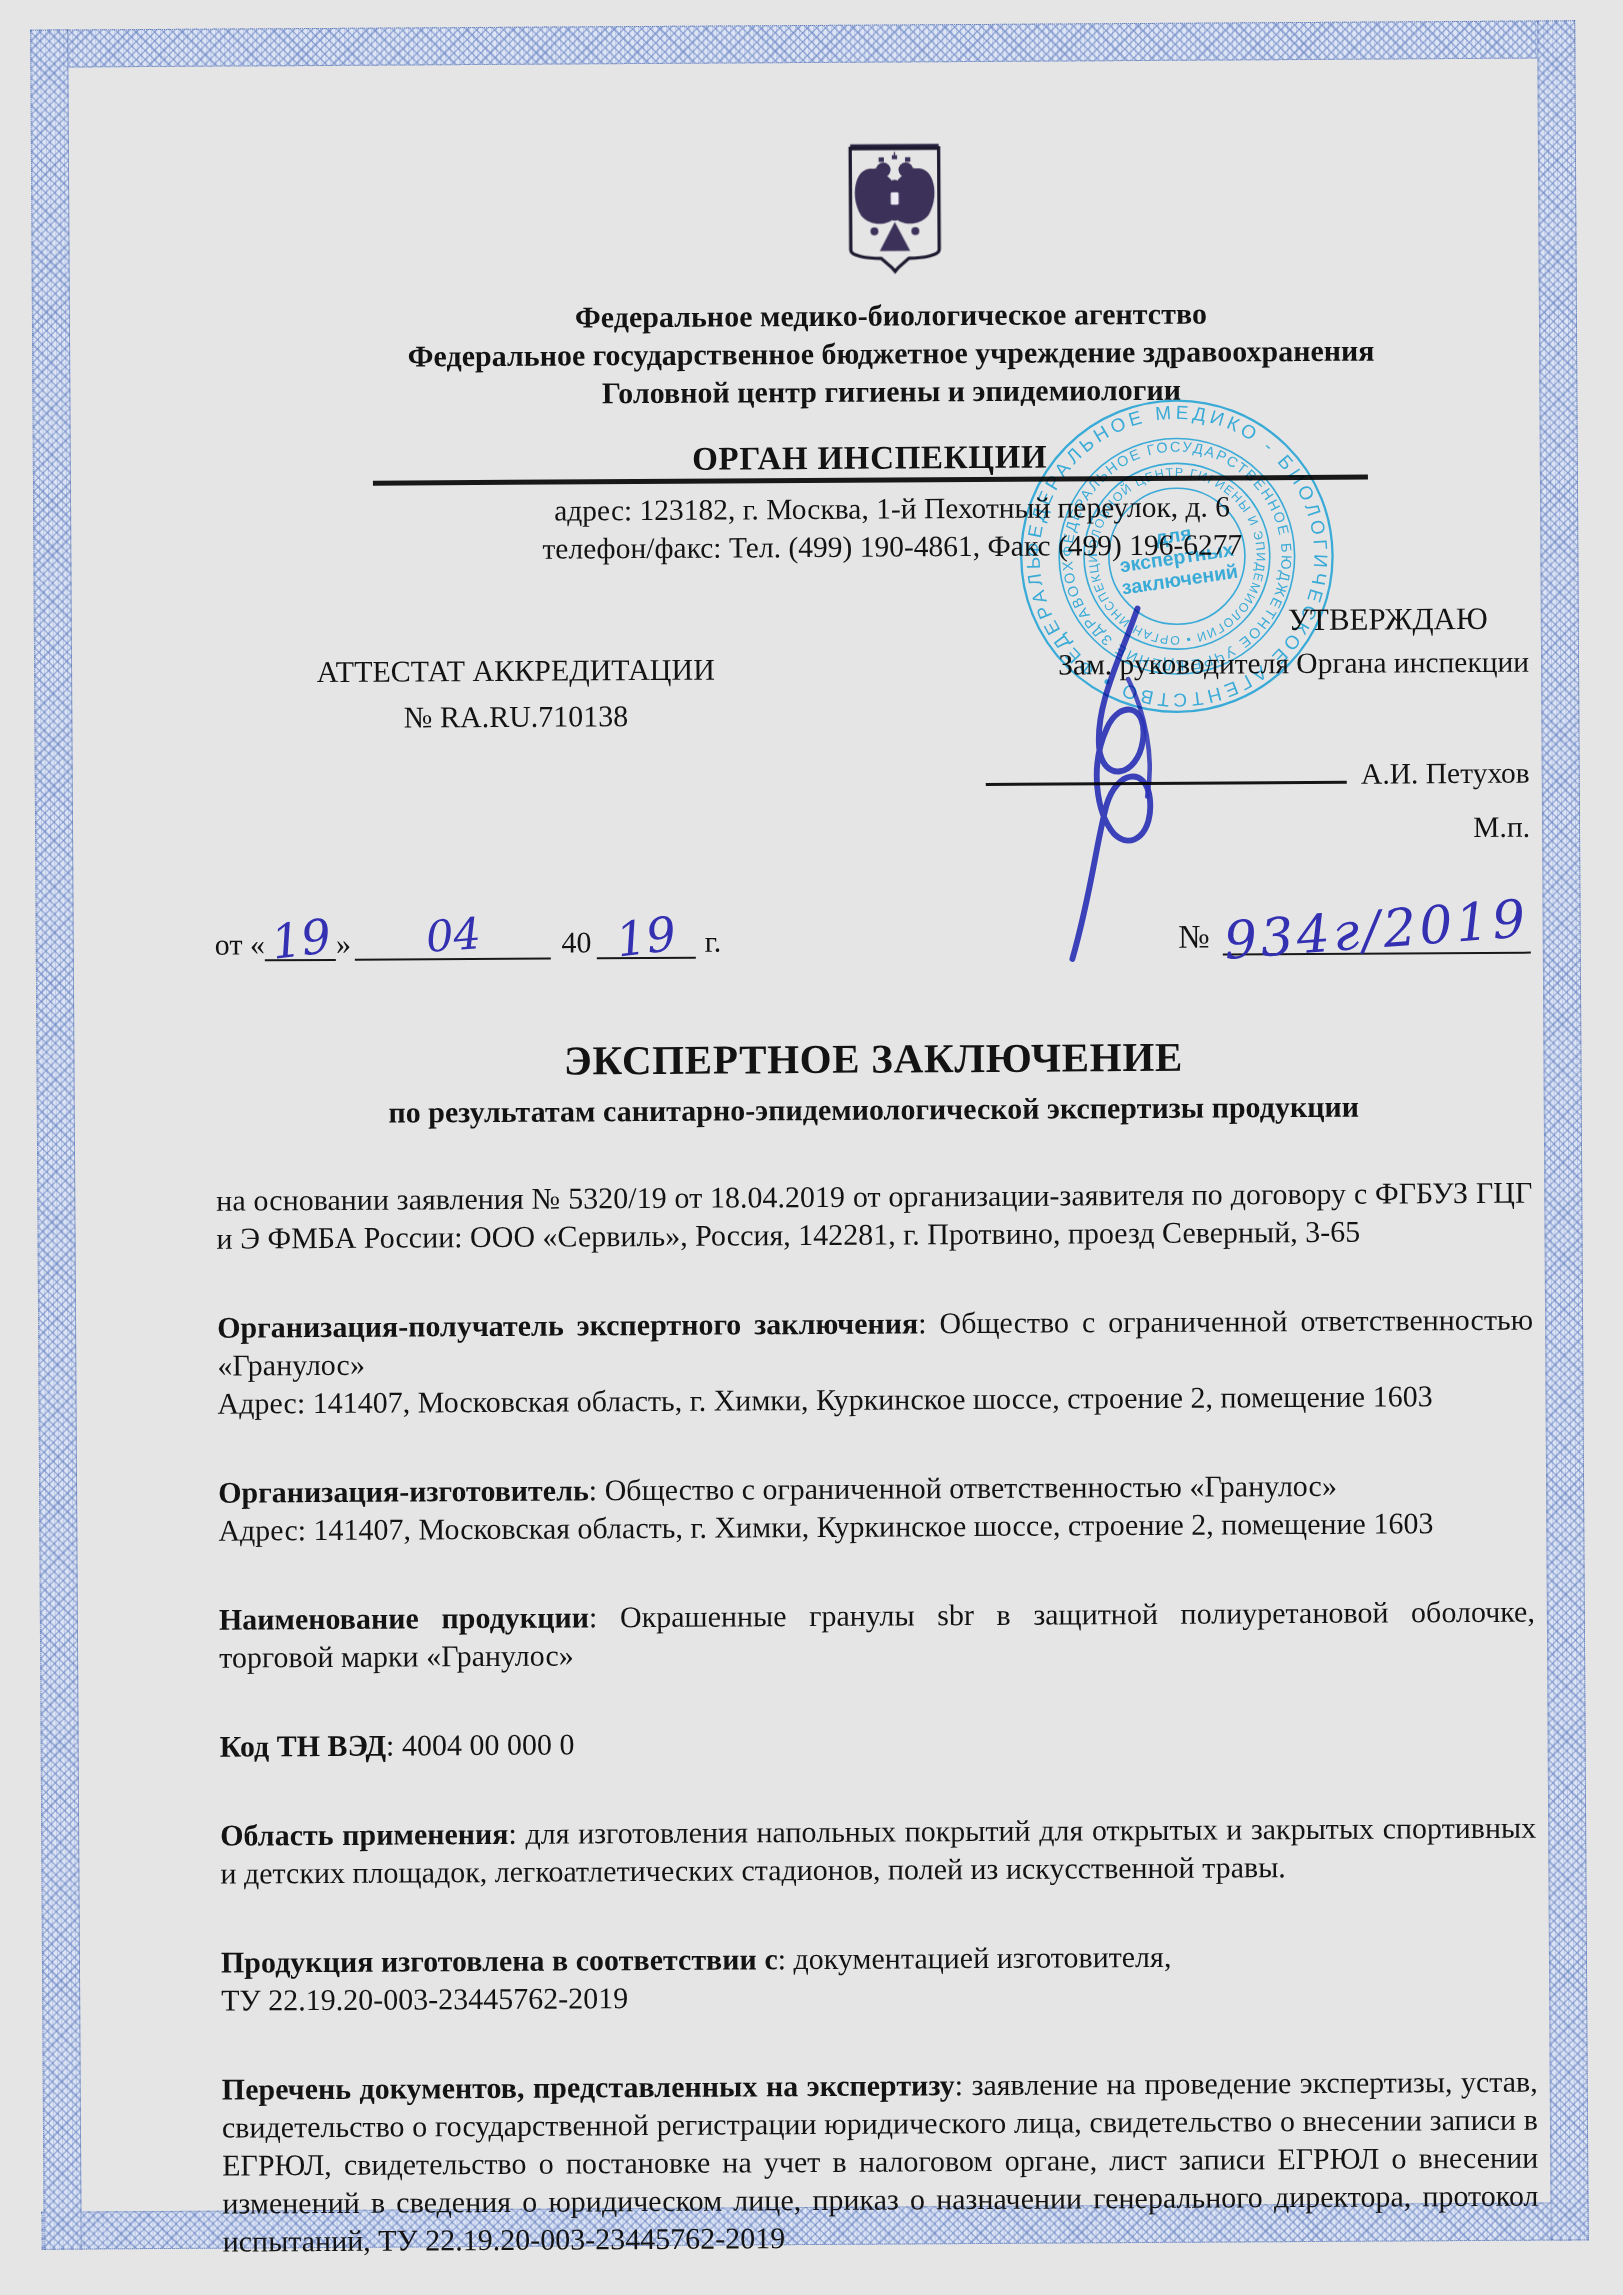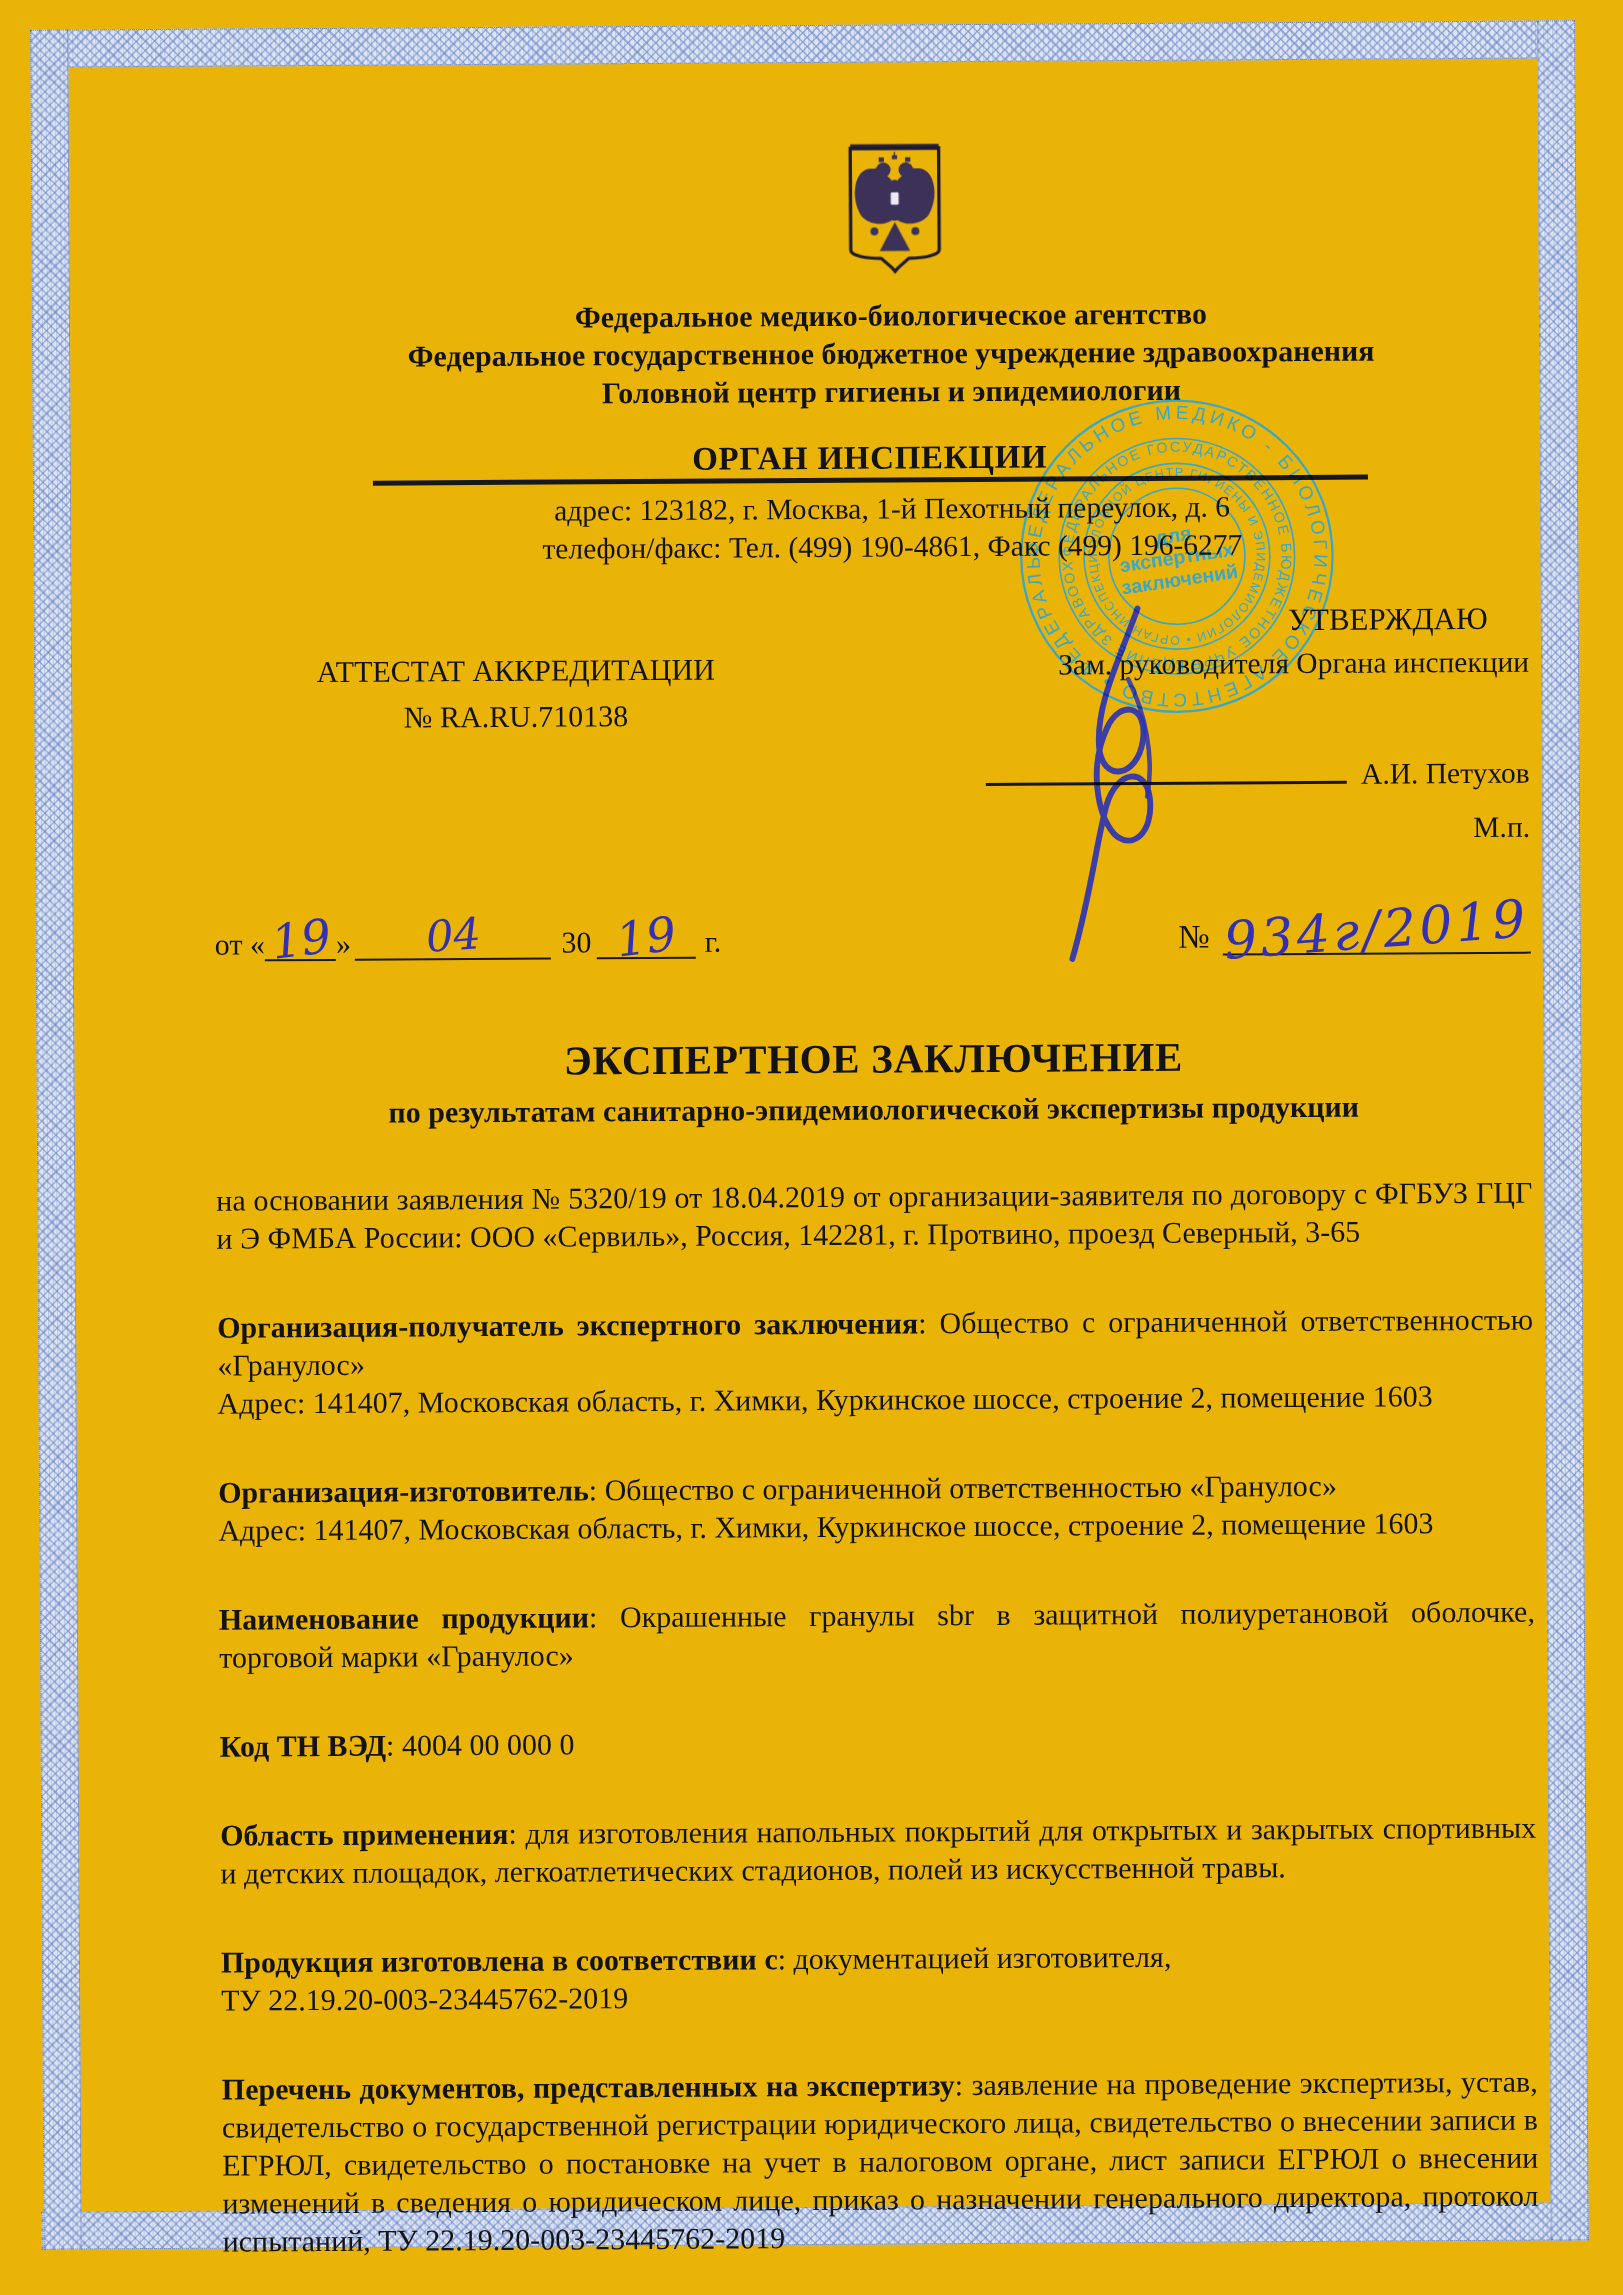--- a/index.html
+++ b/index.html
@@ -4,7 +4,7 @@
 <style>
   html,body { margin:0; padding:0; background:#ffffff; }
   .page {
-    position:relative; width:1623px; height:2295px; background:#eab308;
+    position:relative; width:1623px; height:2295px; background:#e5e5e5;
     overflow:hidden; font-family:"Liberation Serif", serif; color:#131313;
   }
   .rotor { position:absolute; inset:0; transform:rotate(-0.35deg); transform-origin:50% 50%; }

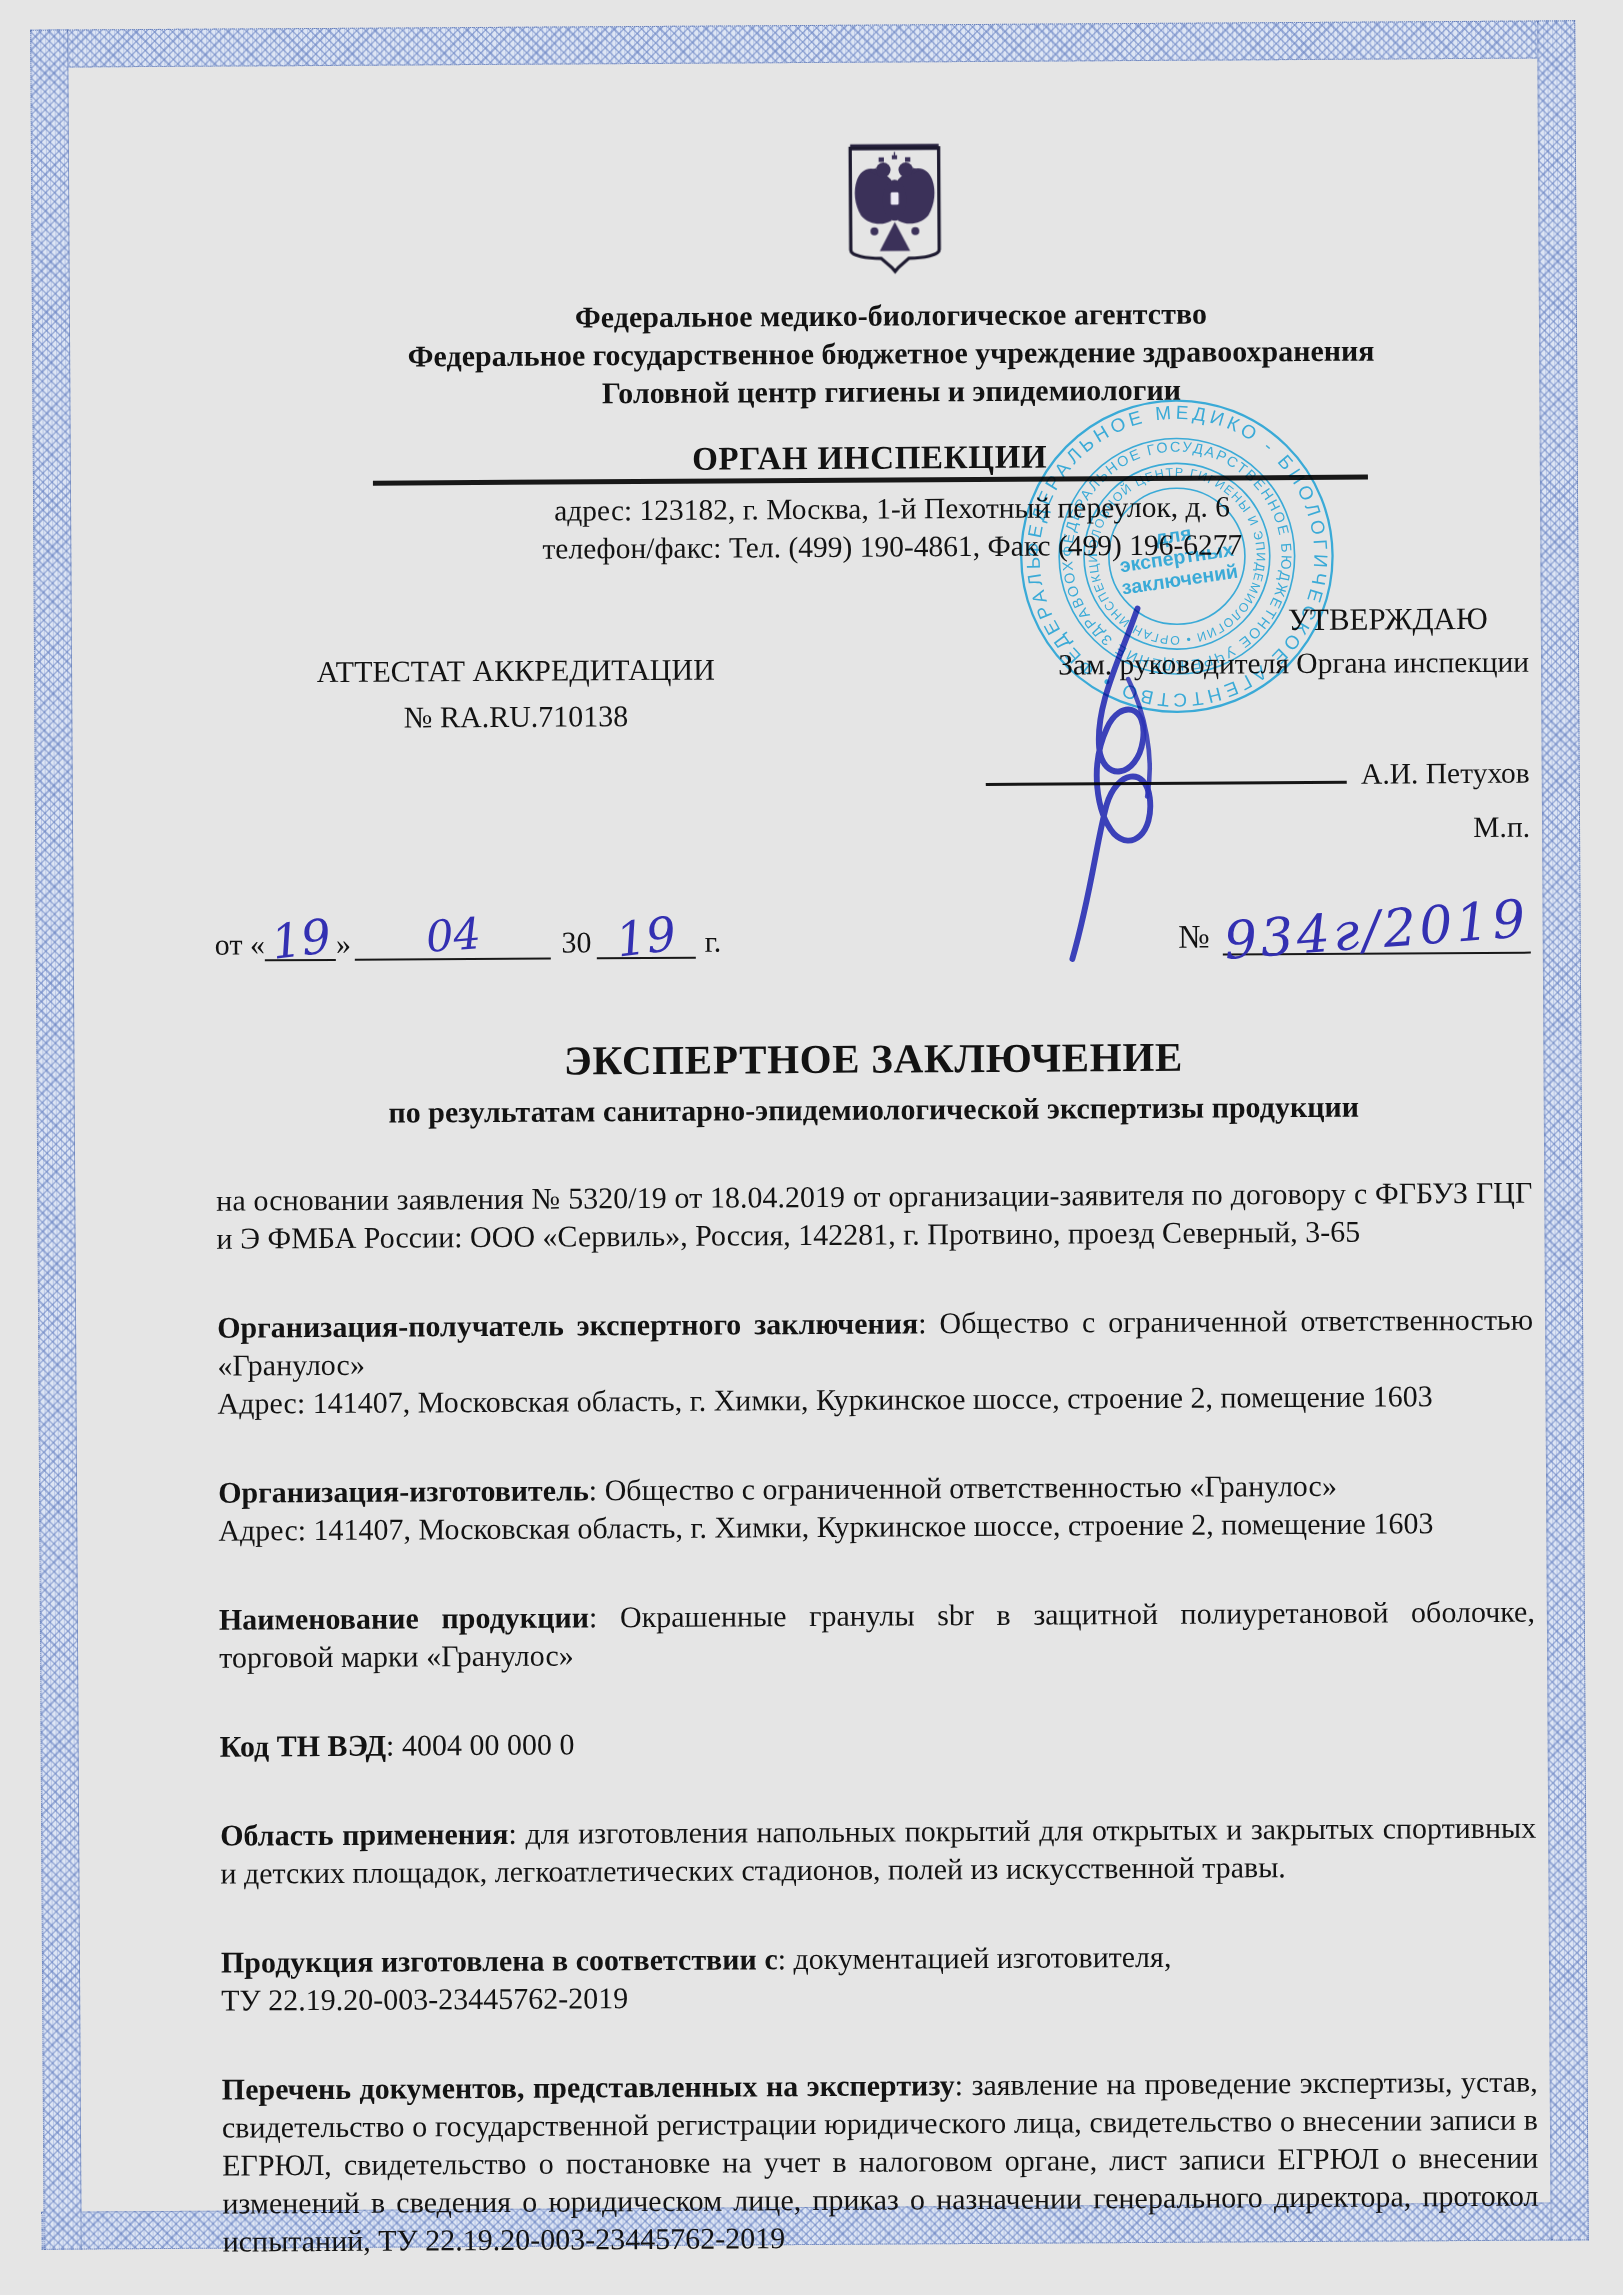--- a/index.html
+++ b/index.html
@@ -134,7 +134,7 @@
 
       <div class="daterow">
         <div class="date-left">
-          <span>от «</span><span class="useg u-day"><span class="hw hw-day">19</span></span><span>»</span><span class="useg u-month"><span class="hw hw-month">04</span></span><span>30</span><span class="useg u-year"><span class="hw hw-year">19</span></span><span>г.</span>
+          <span>от «</span><span class="useg u-day"><span class="hw hw-day">19</span></span><span>»</span><span class="useg u-month"><span class="hw hw-month">04</span></span><span>40</span><span class="useg u-year"><span class="hw hw-year">19</span></span><span>г.</span>
         </div>
         <div class="num-right">
           <span>№</span><span class="useg u-num"><span class="hw hw-num">934г/2019</span></span>

